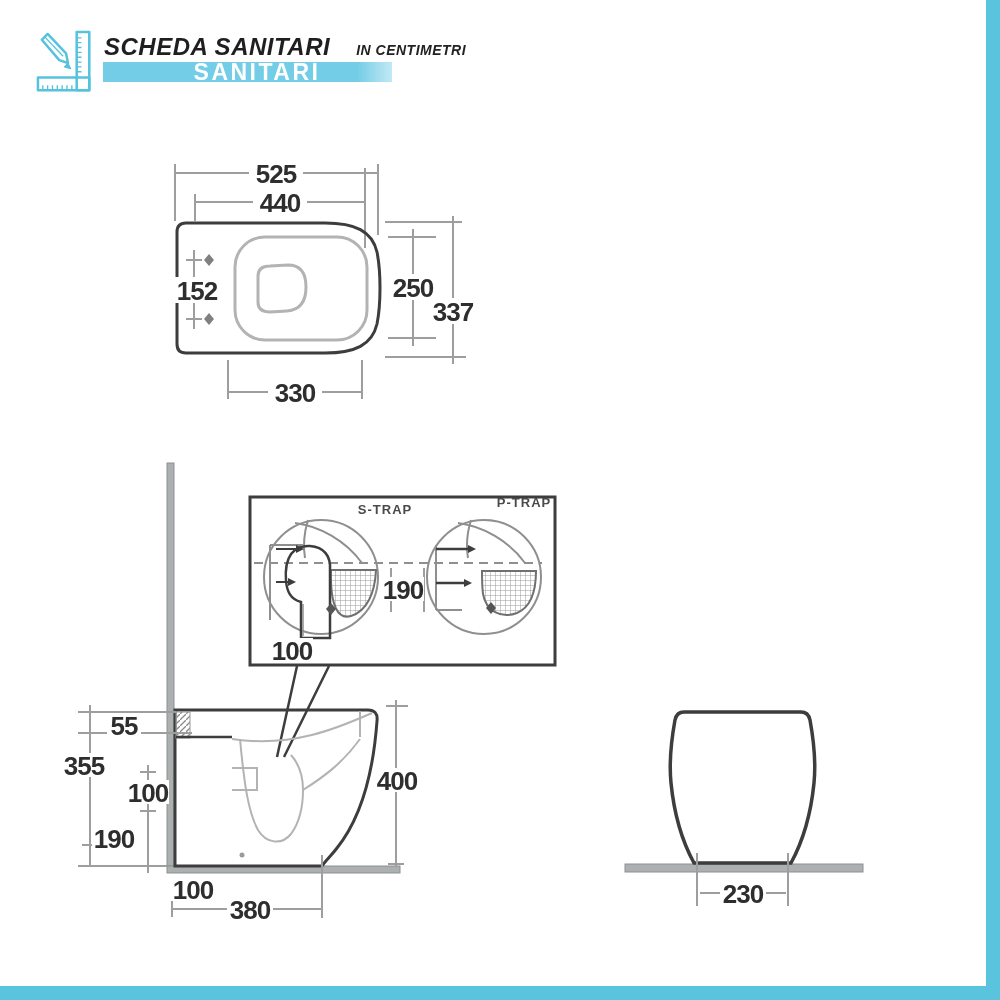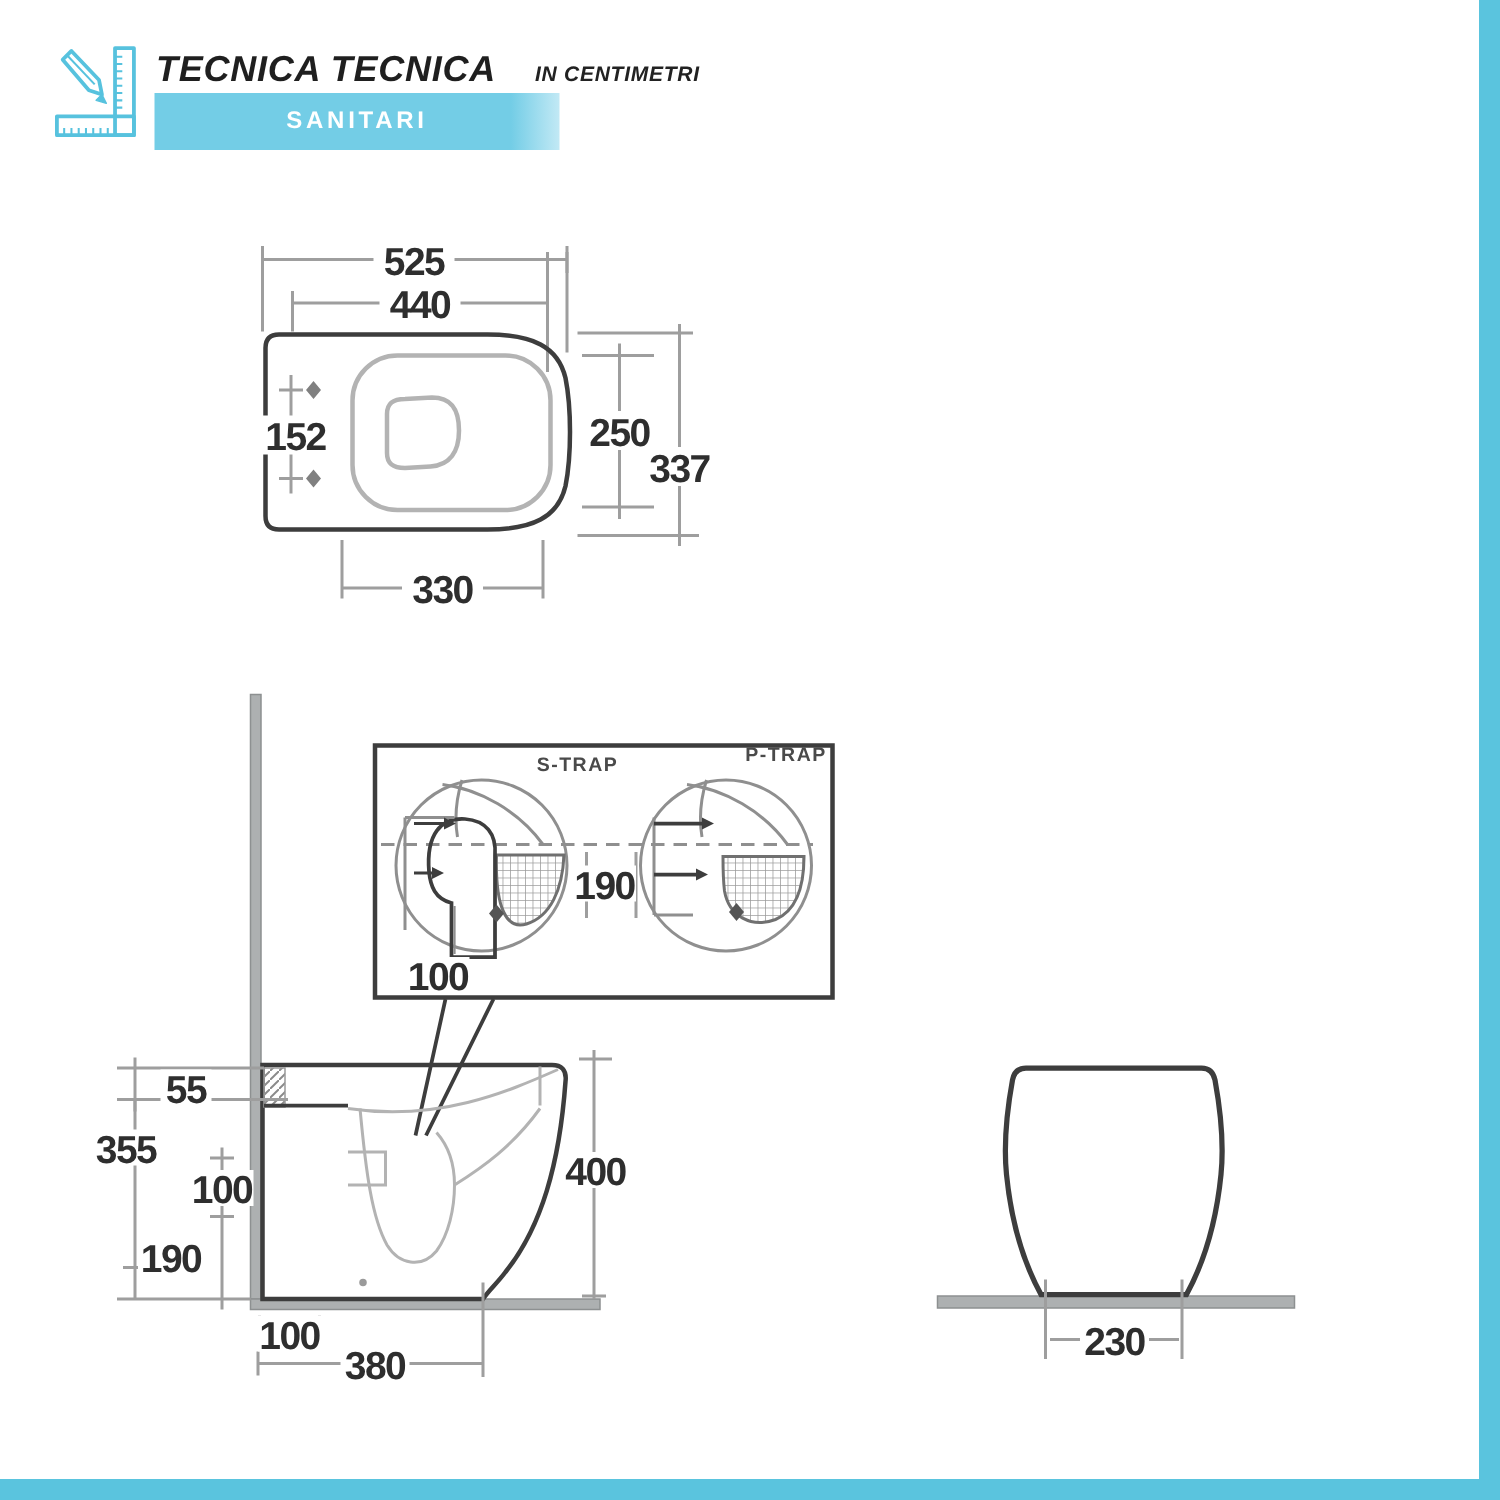--- a/index.html
+++ b/index.html
@@ -52,7 +52,7 @@
     </g>
   </svg>
   <div class="hdr-titleline">
-    <span class="hdr-title">TECNICA TECNICA</span><span class="hdr-sub">IN CENTIMETRI</span>
+    <span class="hdr-title">SCHEDA SANITARI</span><span class="hdr-sub">IN CENTIMETRI</span>
   </div>
   <div class="hdr-banner">SANITARI</div>
 

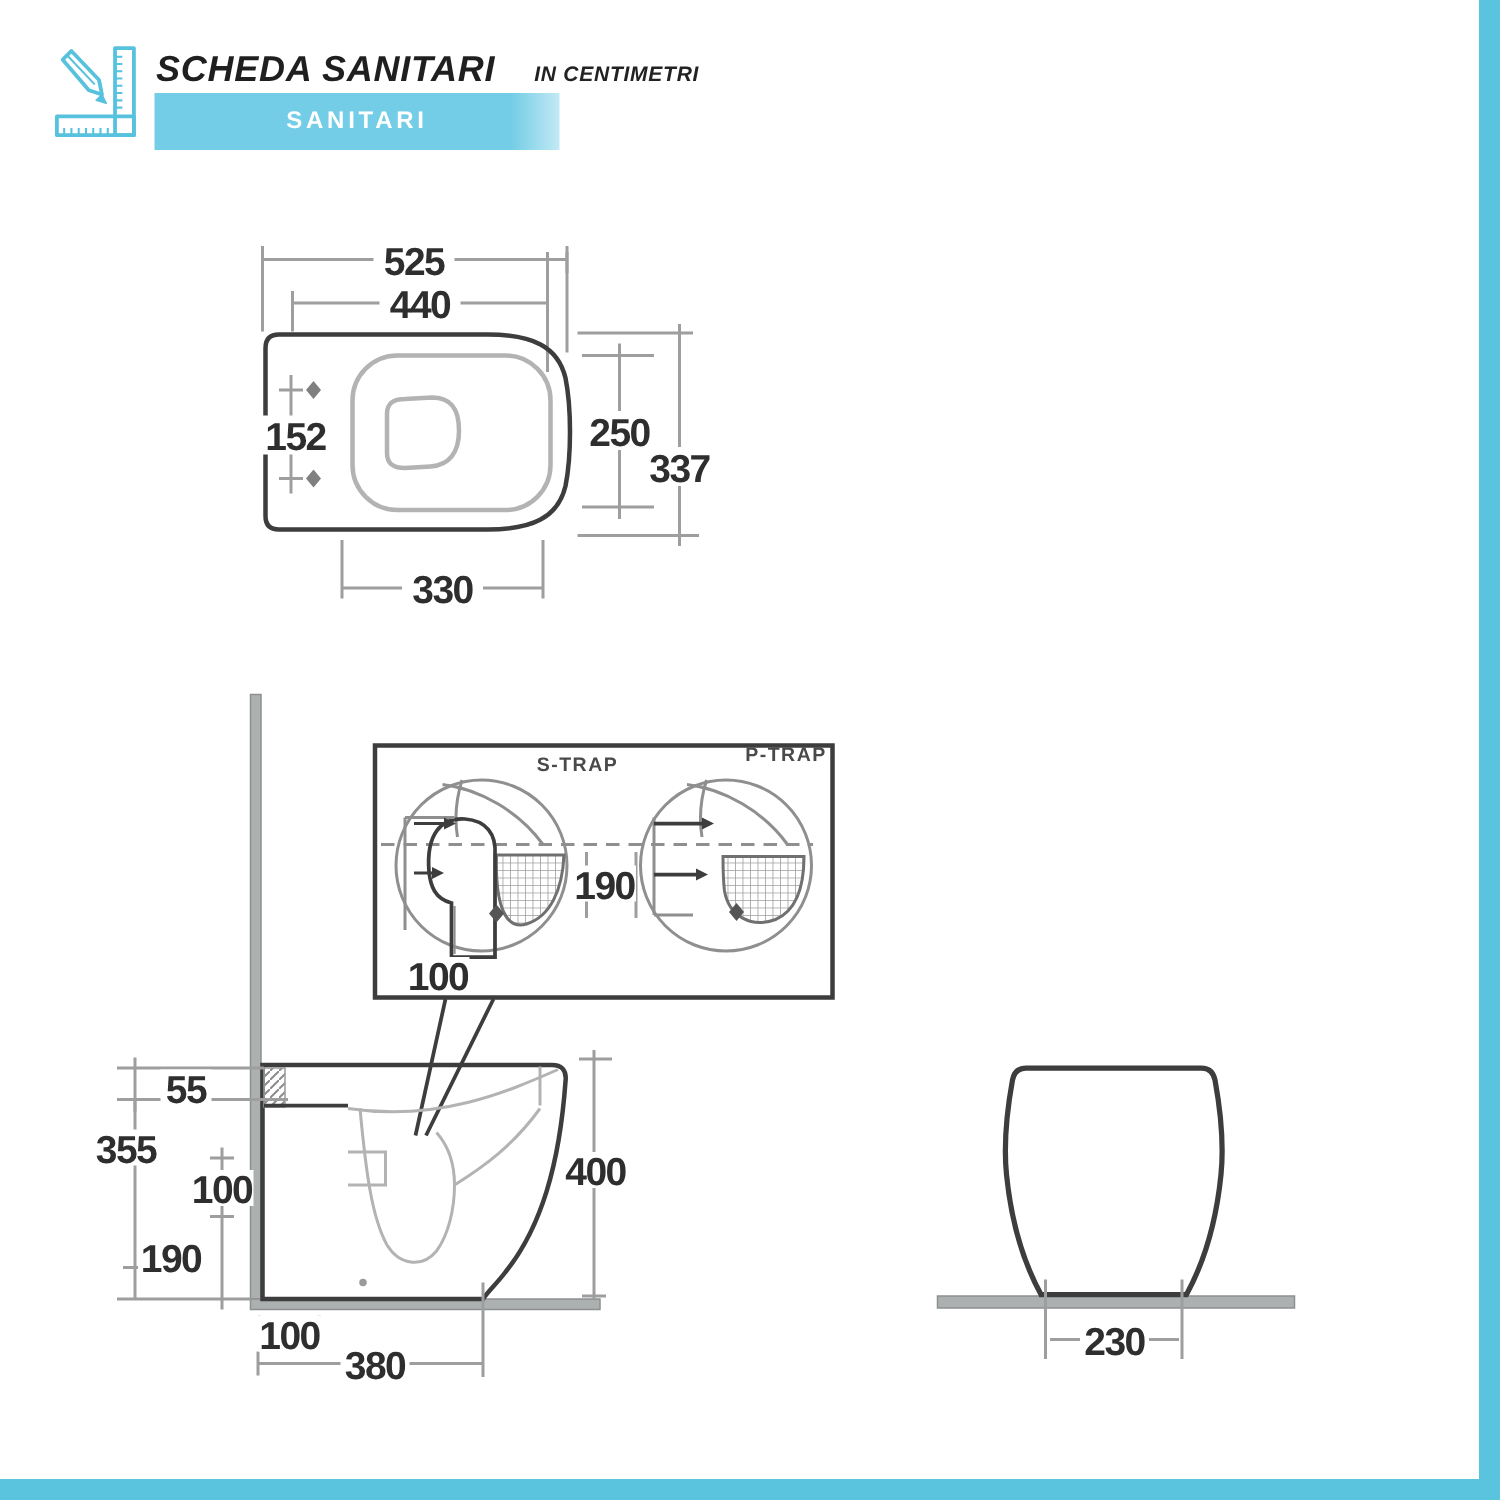--- a/index.html
+++ b/index.html
@@ -13,10 +13,10 @@
   .hdr-titleline{position:absolute;left:104px;top:33px;width:560px;white-space:nowrap;}
   .hdr-title{font-size:24px;font-weight:bold;font-style:italic;color:#1f1f1f;letter-spacing:.5px;}
   .hdr-sub{font-size:14px;font-weight:600;font-style:italic;color:#222;margin-left:26px;letter-spacing:.5px;}
-  .hdr-banner{position:absolute;left:103px;top:62px;width:270px;height:38px;
+  .hdr-banner{position:absolute;left:103px;top:62px;width:270px;height:20px;
     display:flex;align-items:center;justify-content:center;
-    color:#fff;font-size:16px;font-weight:bold;letter-spacing:2.5px;
-    background:linear-gradient(90deg,#73cde6 0%,#73cde6 88%,#c2e9f5 100%);}
+    color:#fff;font-size:23px;font-weight:bold;letter-spacing:2.5px;
+    background:linear-gradient(90deg,#73cde6 0%,#73cde6 88%,#c2e9f5 100%);padding-left:19px;}
   
   svg.drawing{position:absolute;left:0;top:0;}
   .dim{font:600 26px "Liberation Sans",sans-serif;fill:#2e2e2e;letter-spacing:-1px;}

